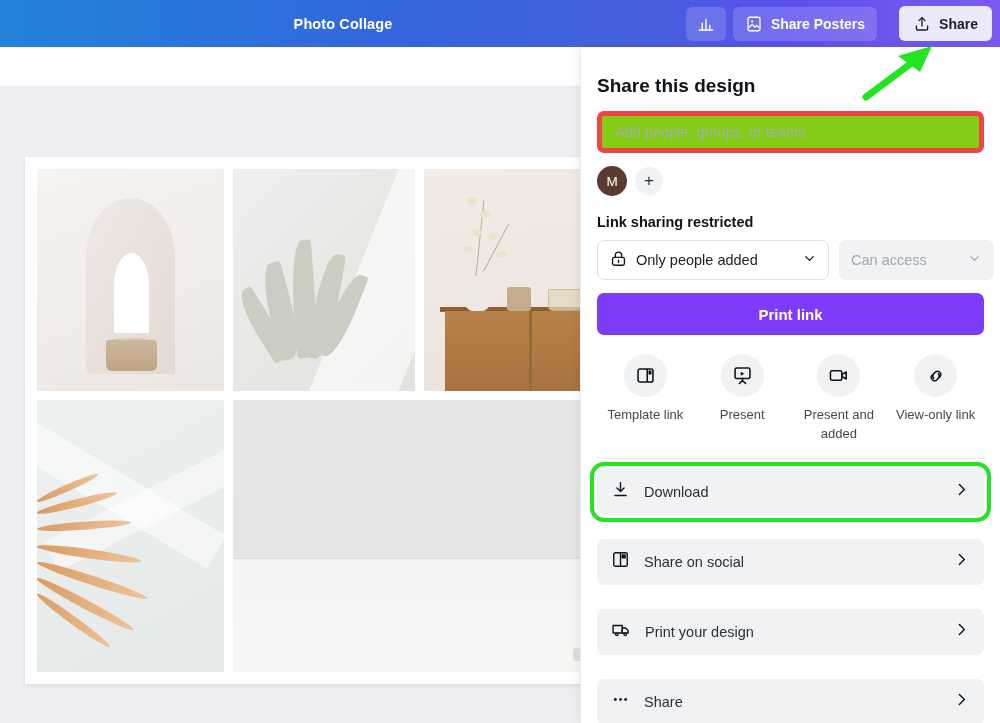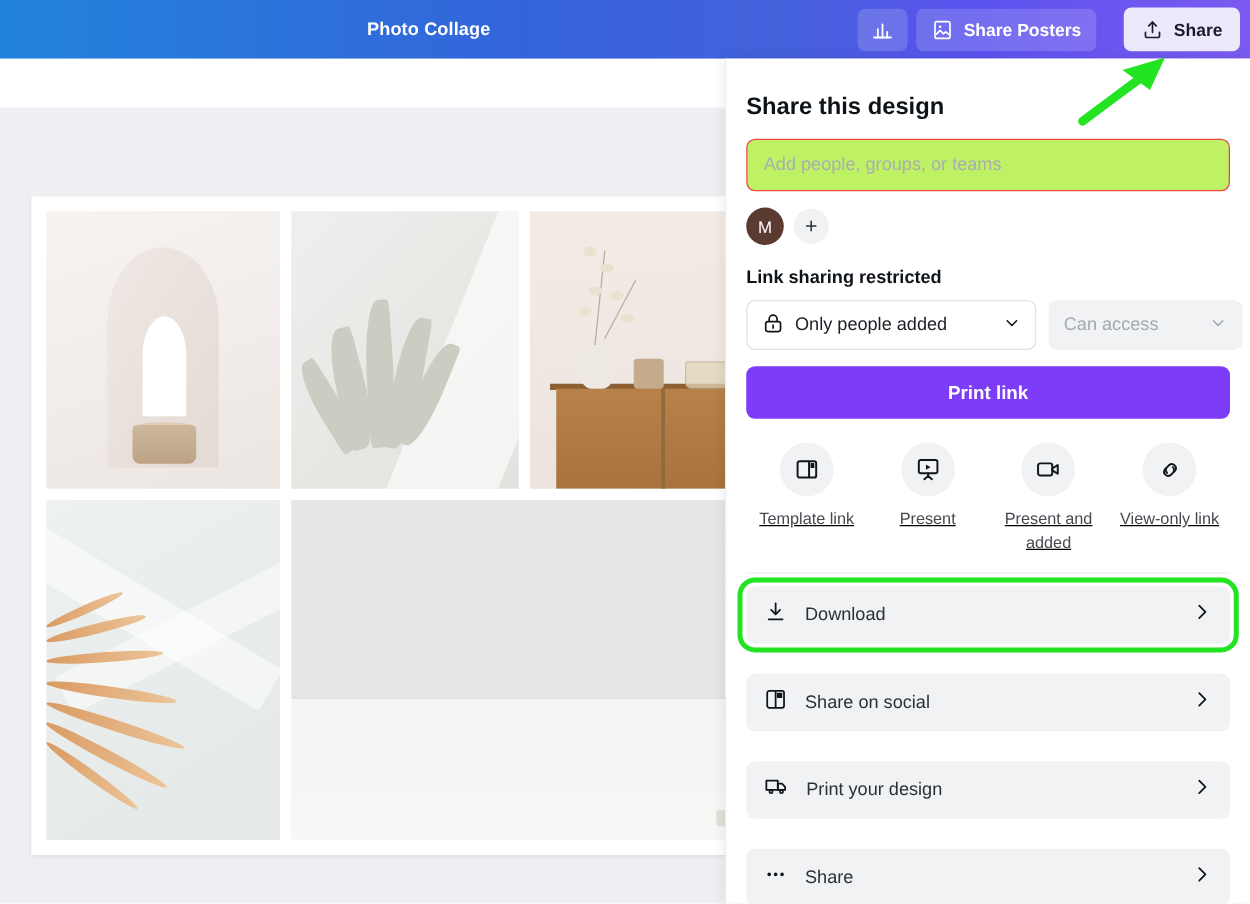--- a/index.html
+++ b/index.html
@@ -219,9 +219,9 @@
     font-size: 19px; font-weight: 700; color: #0e1318; margin: 12px 0 14px 0;
   }
   .people-input {
-    width: 100%; height: 42px; border: 1px solid #ef4444; border-radius: 7px;
+    width: 100%; height: 42px; border: 5px solid #ef4444; border-radius: 7px;
     padding: 0 13px; font-size: 14.5px; color: #0e1318;
-    font-family: "Liberation Sans", sans-serif; background: #bef264; outline: none;
+    font-family: "Liberation Sans", sans-serif; background: #84cc16; outline: none;
   }
   .people-input::placeholder { color: #a9adb4; }
   .avatars { display: flex; align-items: center; gap: 8px; margin: 13px 0 0 0; }

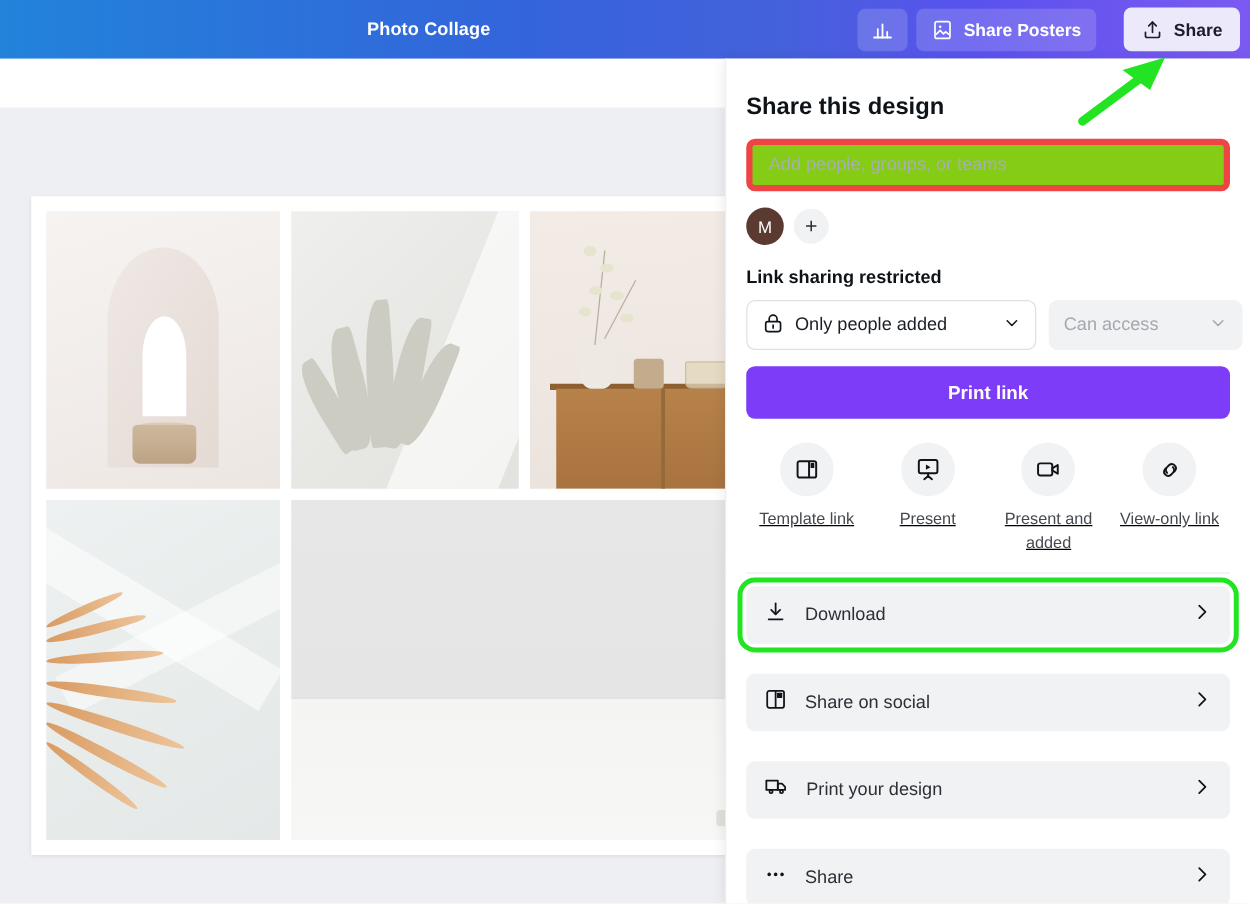--- a/index.html
+++ b/index.html
@@ -255,7 +255,7 @@
     cursor: pointer; font-family: "Liberation Sans", sans-serif;
   }
   .quick-row {
-    display: flex; margin-top: 19px; padding-bottom: 8px; text-decoration: underline;
+    display: flex; margin-top: 19px; padding-bottom: 8px;
   }
   .quick { flex: 1; display: flex; flex-direction: column; align-items: center; cursor: pointer; }
   .quick .circ {

